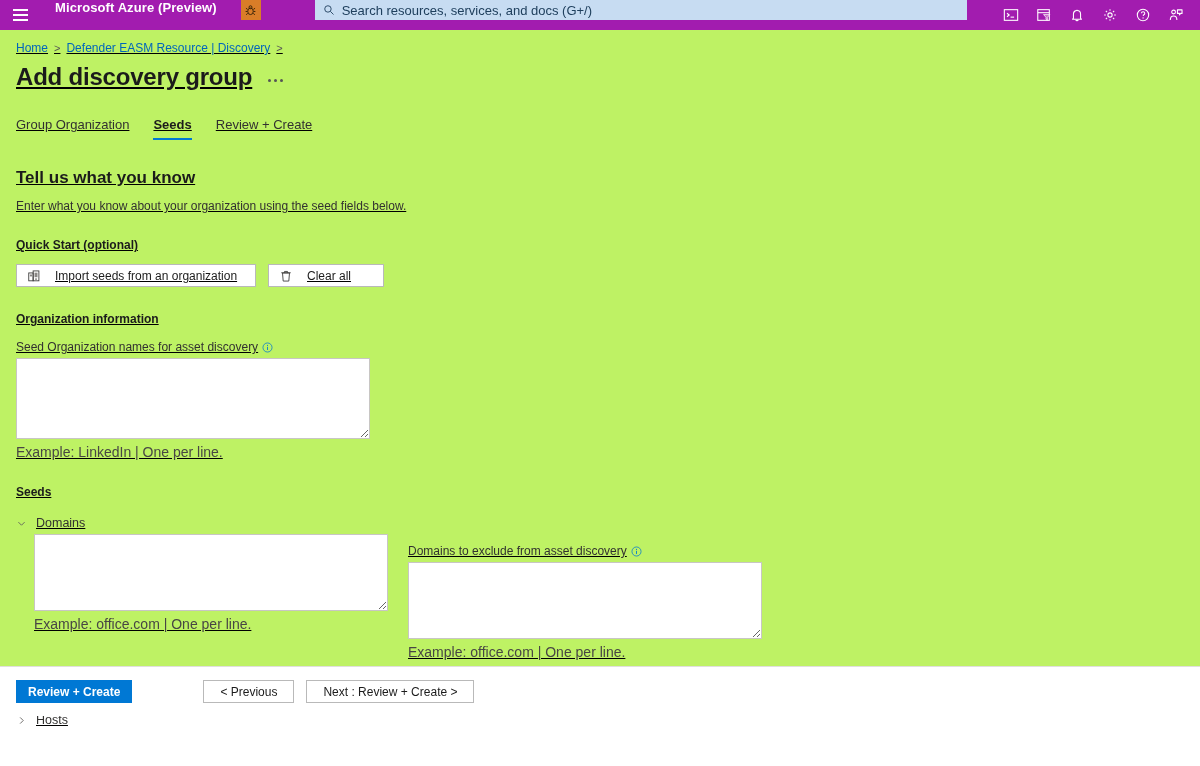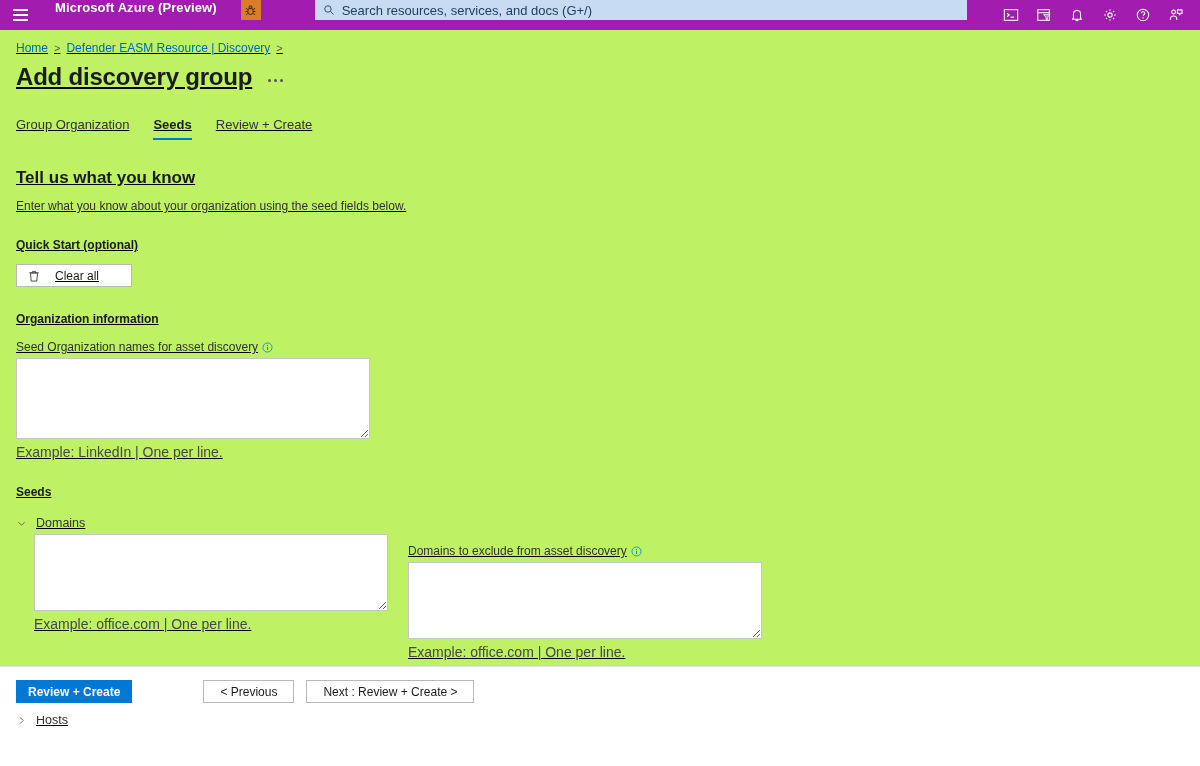--- a/index.html
+++ b/index.html
@@ -429,6 +429,18 @@
 
   <div class="sub-heading">Quick Start (optional)</div>
   <div class="qs-row">
+    <button class="btn-outline" style="width:240px;">
+      <span class="btn-ico">
+        <svg width="14" height="14" viewBox="0 0 16 16" aria-hidden="true">
+          <rect x="2" y="4.5" width="5" height="9" fill="none" stroke="#3b3a39" stroke-width="1"></rect>
+          <rect x="7" y="2.2" width="6.6" height="11.3" fill="none" stroke="#3b3a39" stroke-width="1"></rect>
+          <rect x="8.6" y="4.2" width="3.4" height="5.2" fill="#8a8886"></rect>
+          <rect x="3.3" y="6.3" width="2.4" height="2.2" fill="#8a8886"></rect>
+          <rect x="9.4" y="10.6" width="1.8" height="2.9" fill="#8a8886"></rect>
+        </svg>
+      </span>
+      <span>Import seeds from an organization</span>
+    </button>
     <button class="btn-outline" style="width:116px;">
       <span class="btn-ico">
         <svg width="14" height="14" viewBox="0 0 16 16" aria-hidden="true">

